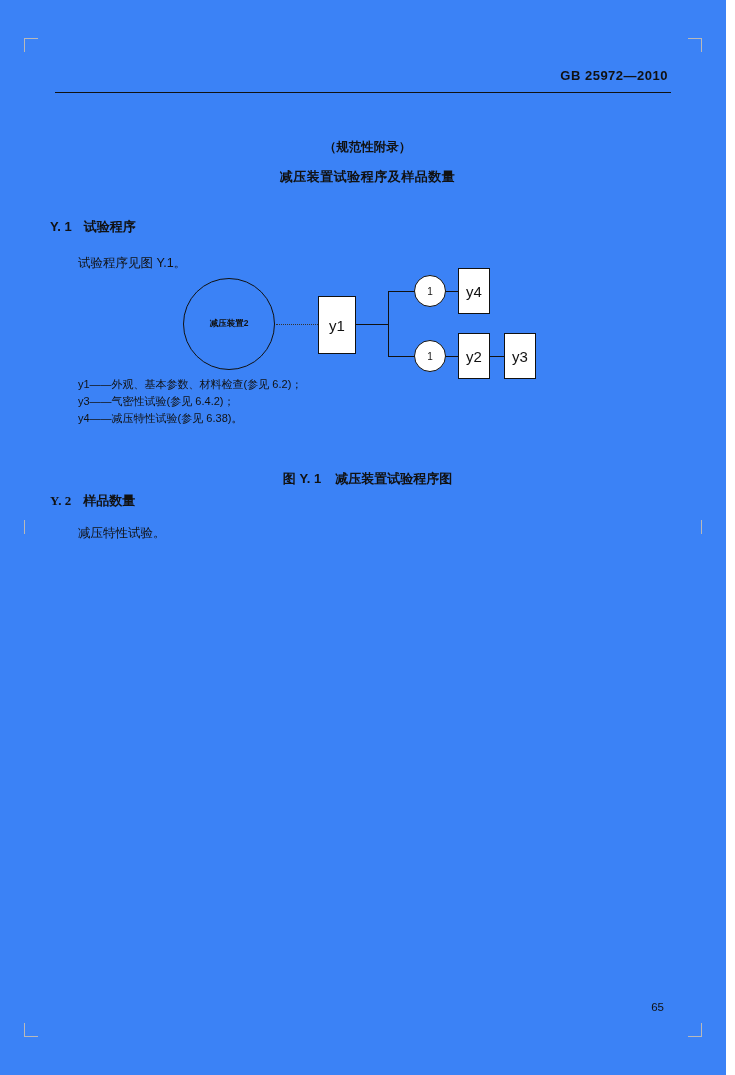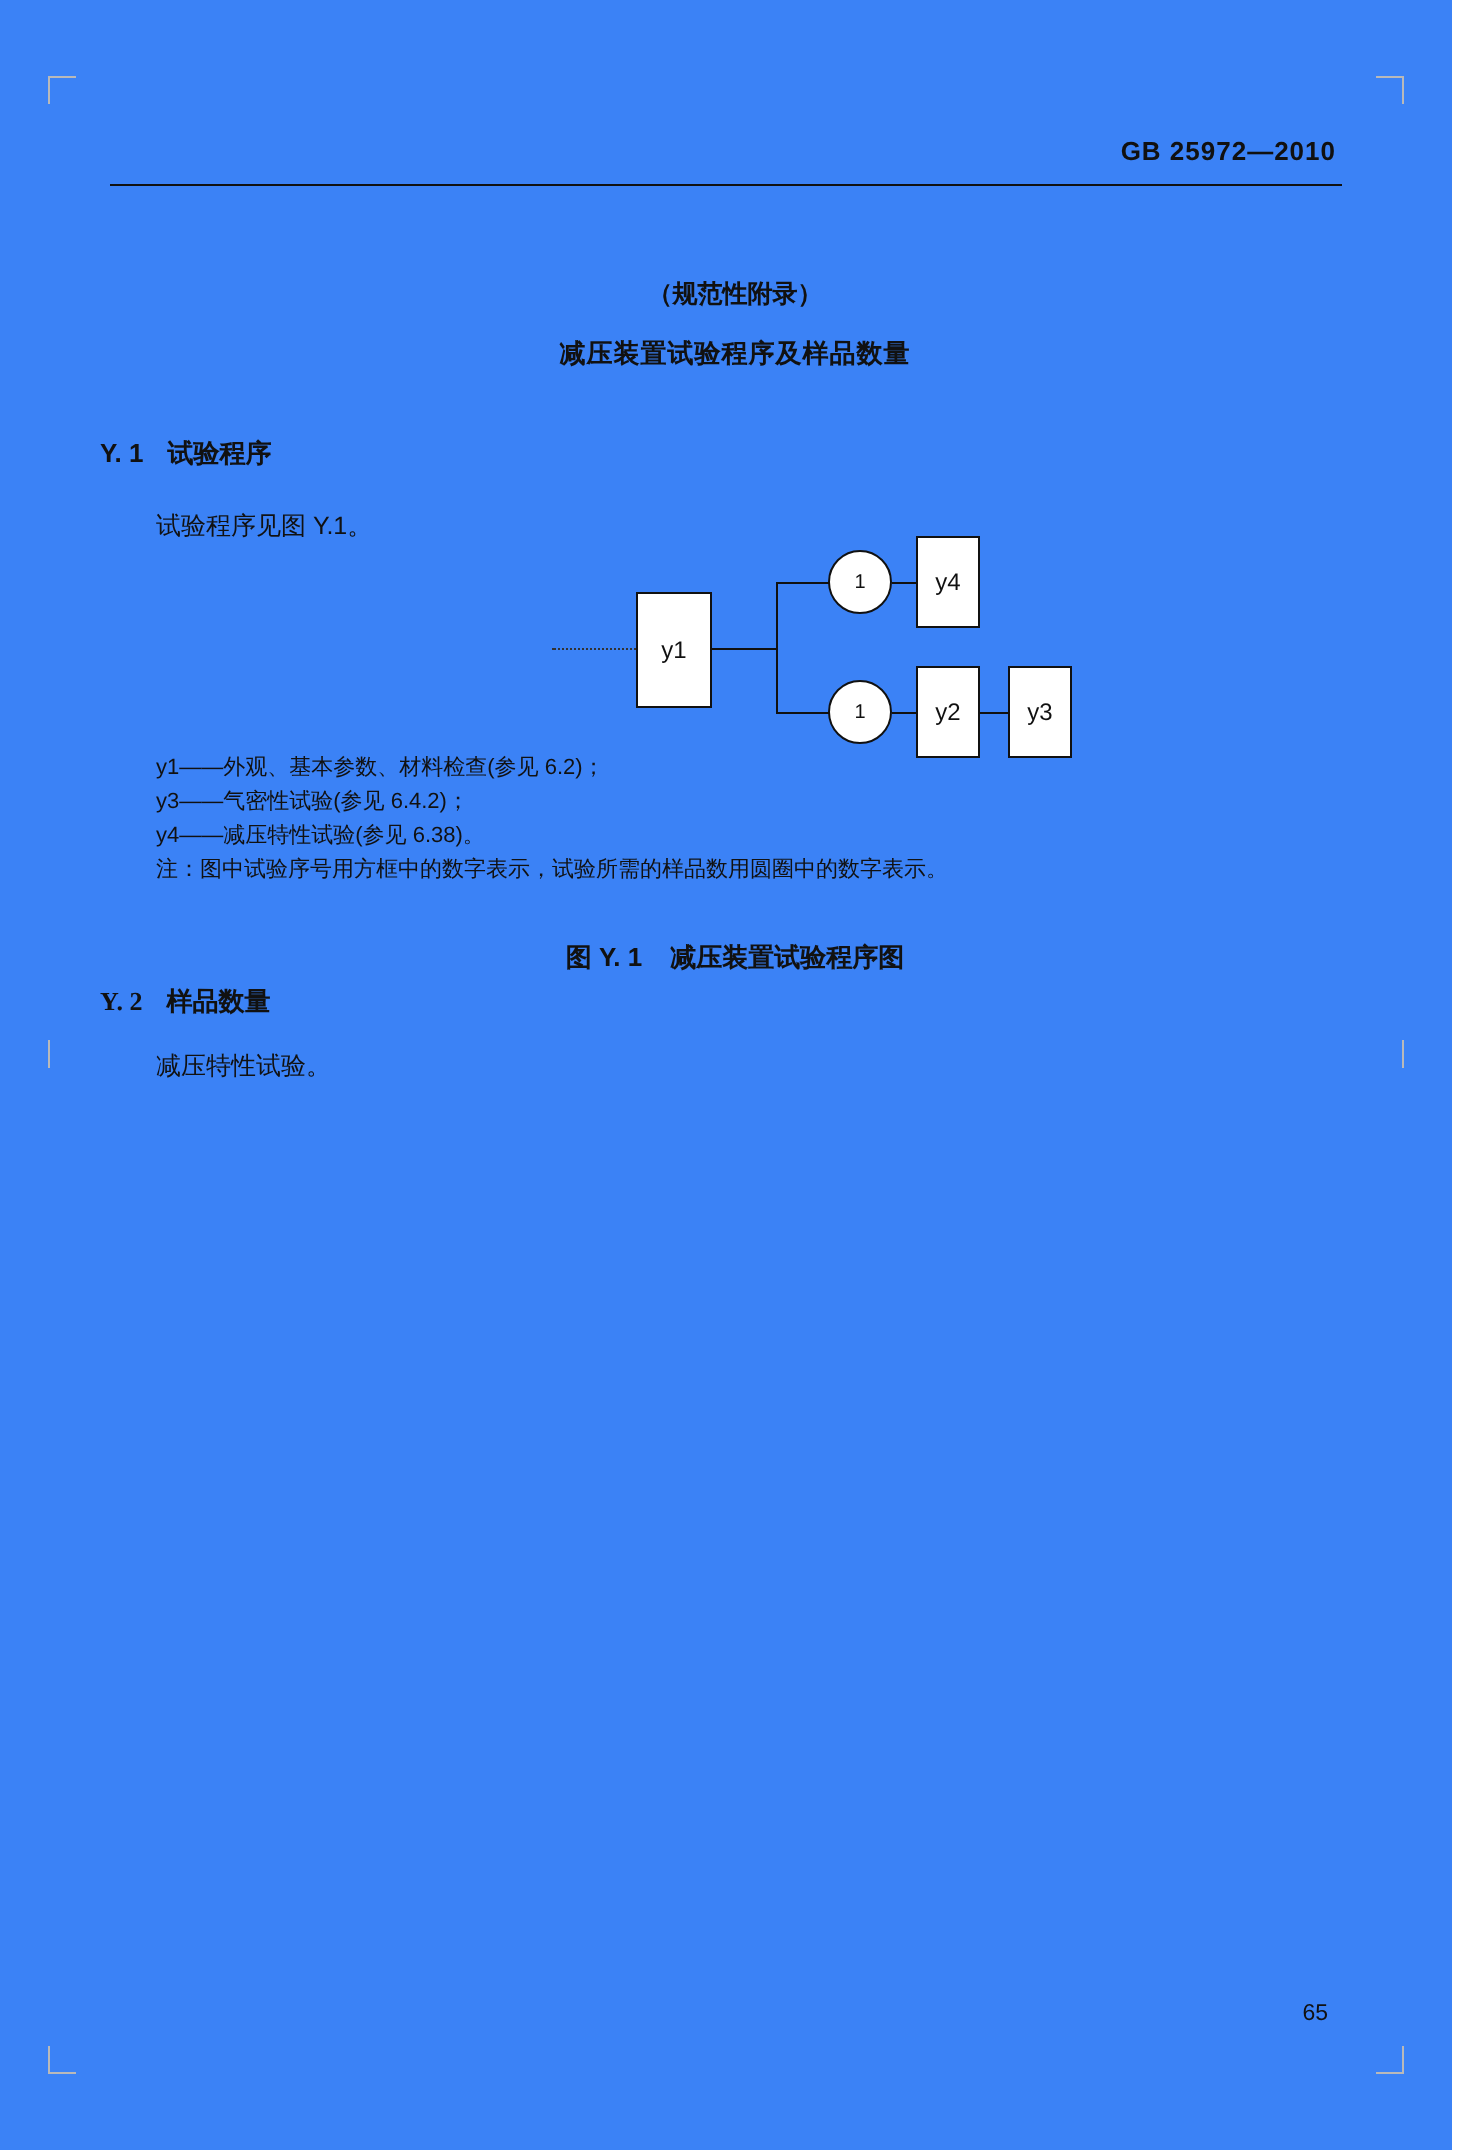--- a/index.html
+++ b/index.html
@@ -105,7 +105,7 @@
     align-items: center;
     justify-content: center;
     font-family: "Liberation Sans", sans-serif;
-    font-size: 12px;
+    font-size: 15px;
     background: #fff;
   }
   .circle-small {

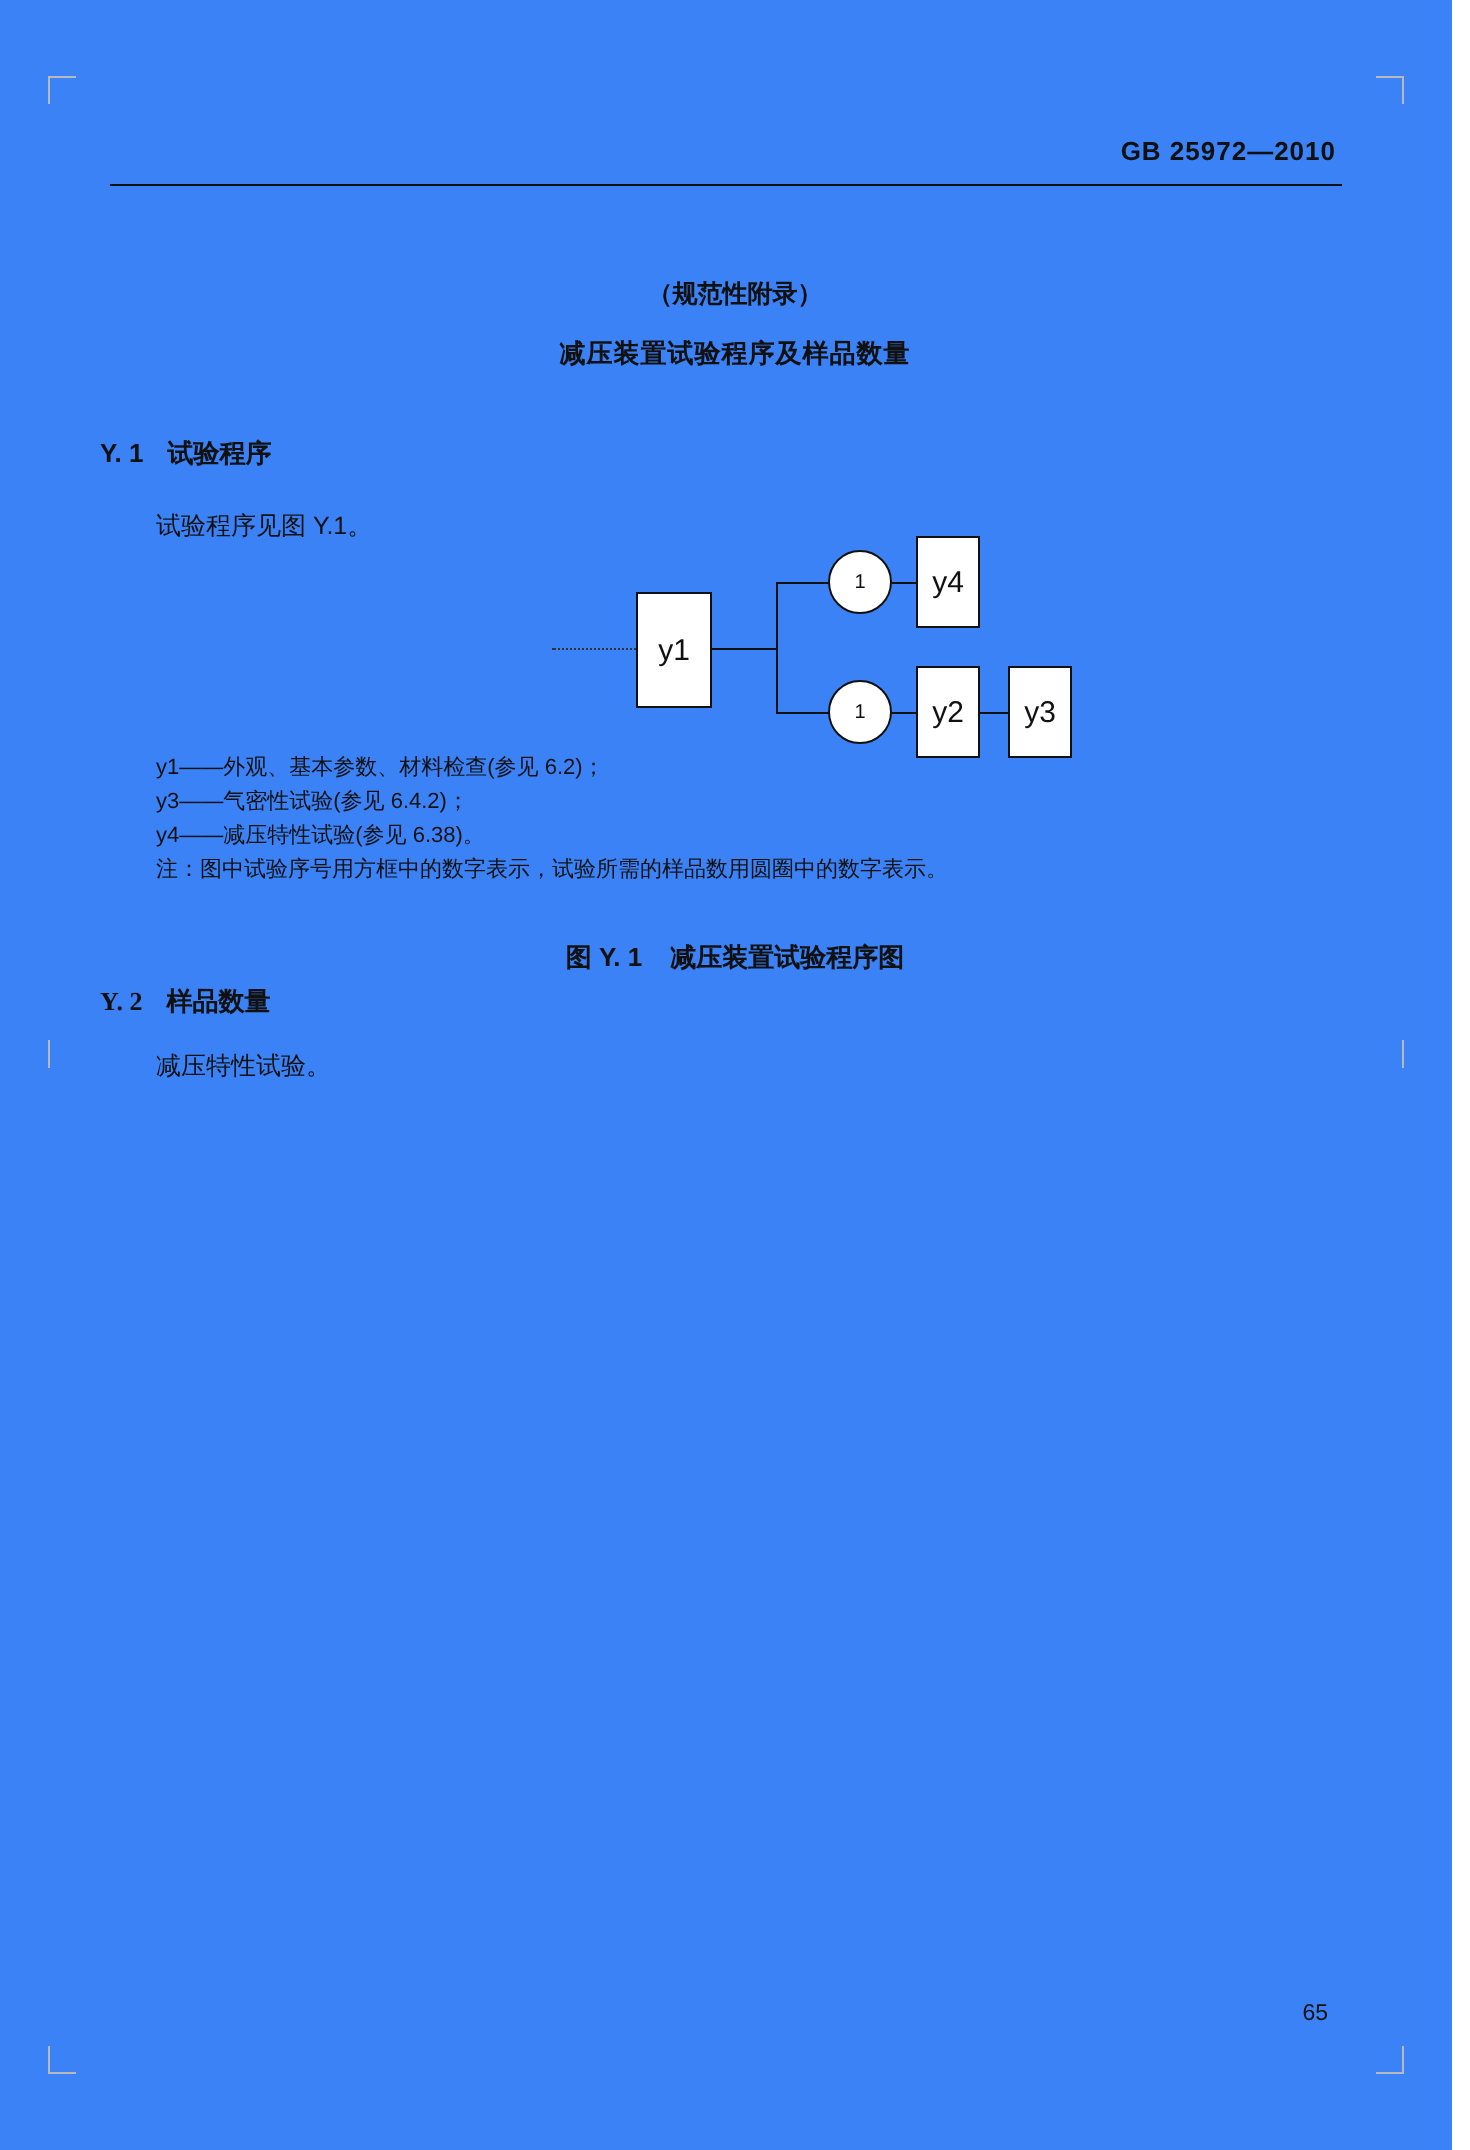--- a/index.html
+++ b/index.html
@@ -194,6 +194,7 @@
 
   <div class="diagram">
 
+    <div class="circle-big">减压装置2</div>
 
     <div class="dots" style="left:126px; top:56px; width:42px;"></div>
 

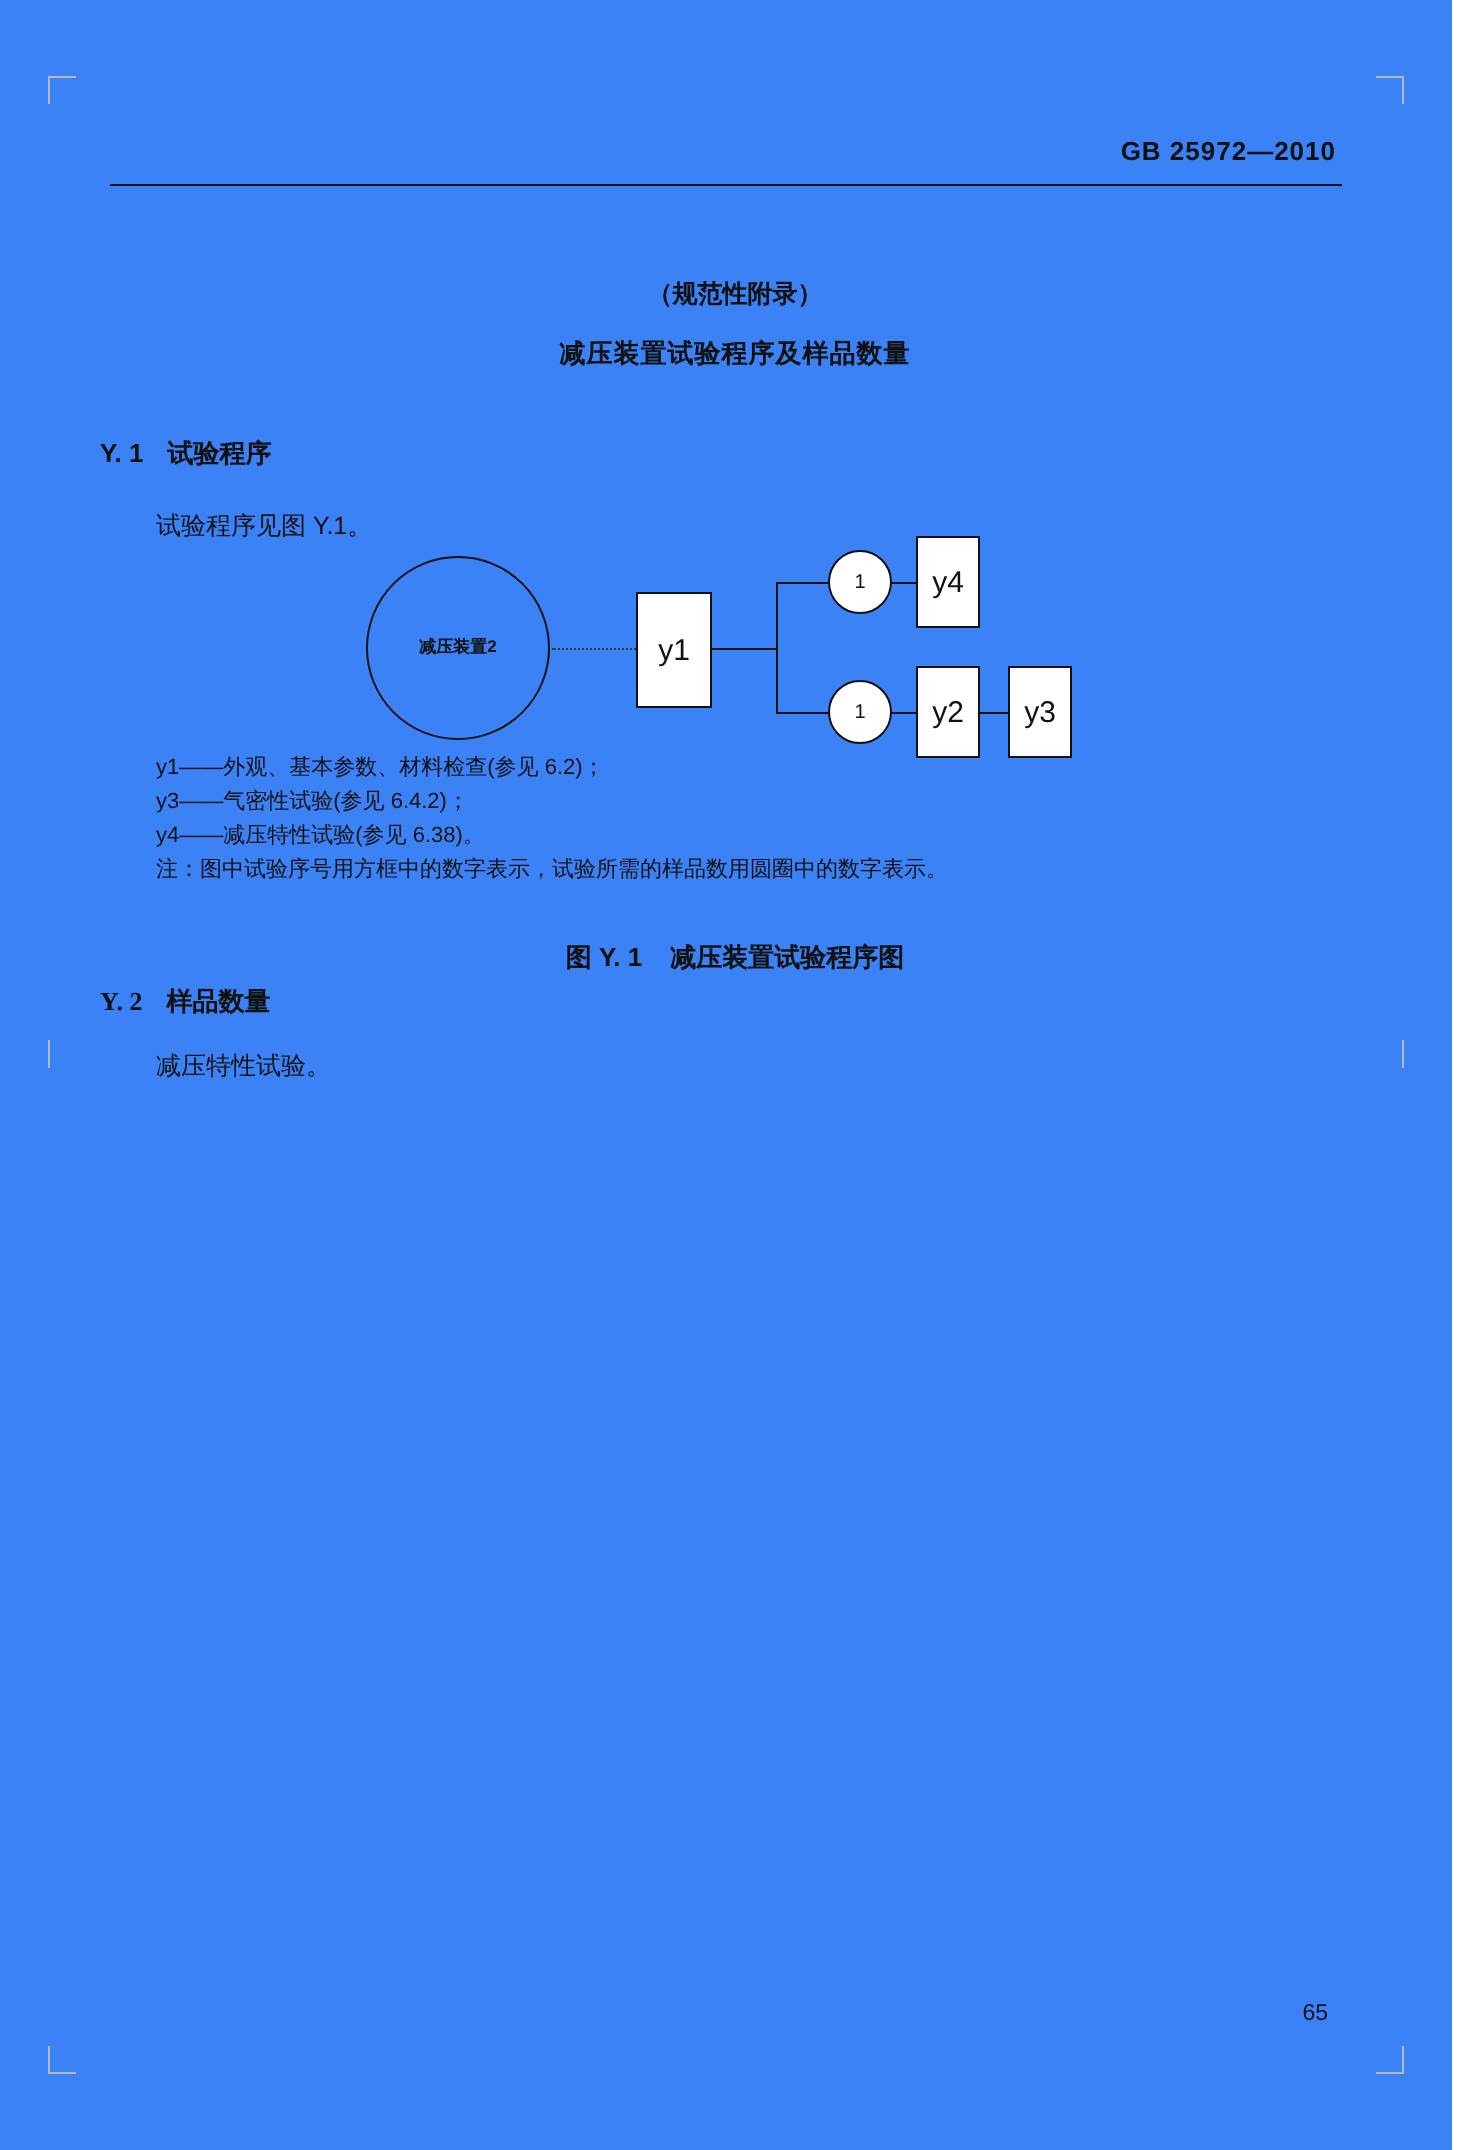--- a/index.html
+++ b/index.html
@@ -228,7 +228,6 @@
     <div>y1——外观、基本参数、材料检查(参见 6.2)；</div>
     <div>y3——气密性试验(参见 6.4.2)；</div>
     <div>y4——减压特性试验(参见 6.38)。</div>
-    <div>注：图中试验序号用方框中的数字表示，试验所需的样品数用圆圈中的数字表示。</div>
   </div>
 
   <div class="fig-cap">

